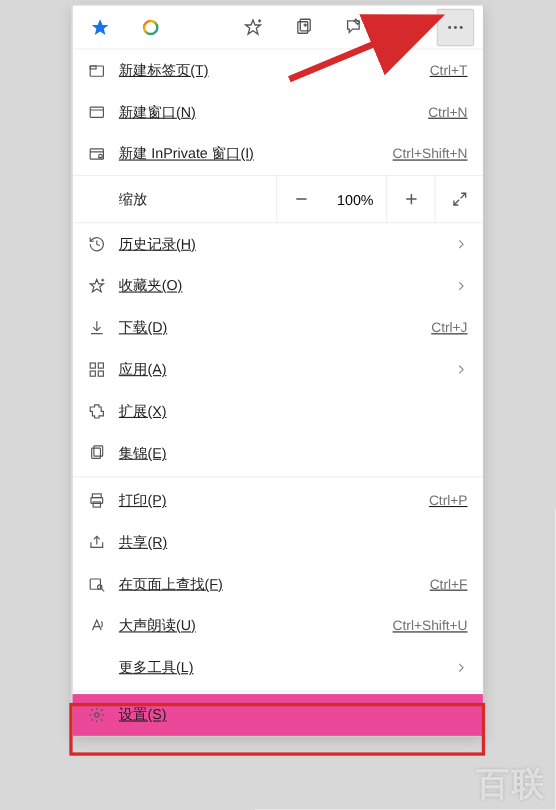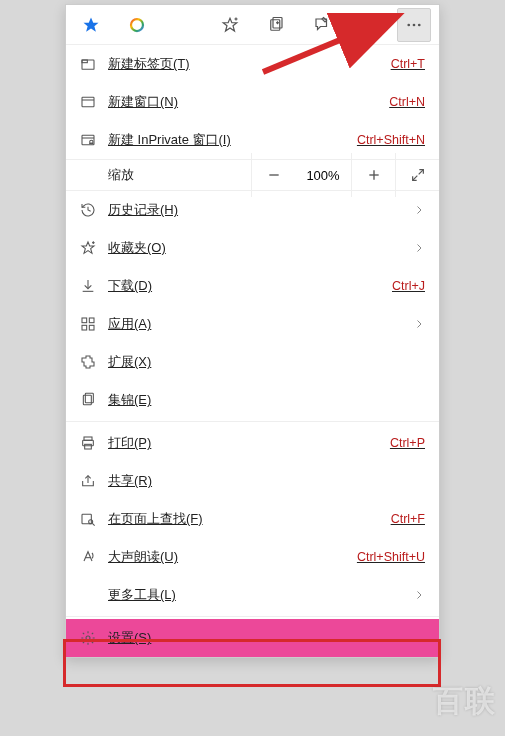--- a/index.html
+++ b/index.html
@@ -61,7 +61,7 @@
   }
   .menu-item .mi-label { flex: 1; }
   .menu-item .mi-shortcut {
-    color: #b91c1c;
+    color: #737373;
     font-size: 12.5px;
   }
   .menu-item .mi-arrow { color: #888; margin-left: 6px; }

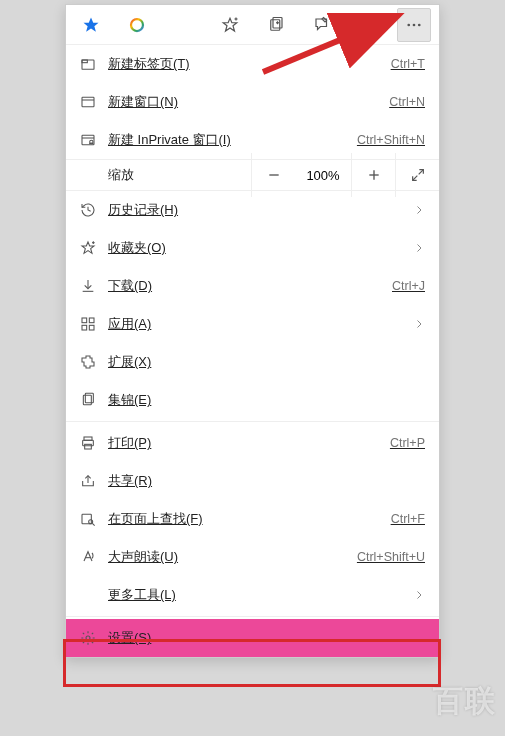--- a/index.html
+++ b/index.html
@@ -69,7 +69,7 @@
   .zoom-row {
     display: flex;
     align-items: center;
-    height: 32px;
+    height: 44px;
     border-bottom: 1px solid #eee;
     border-top: 1px solid #eee;
   }

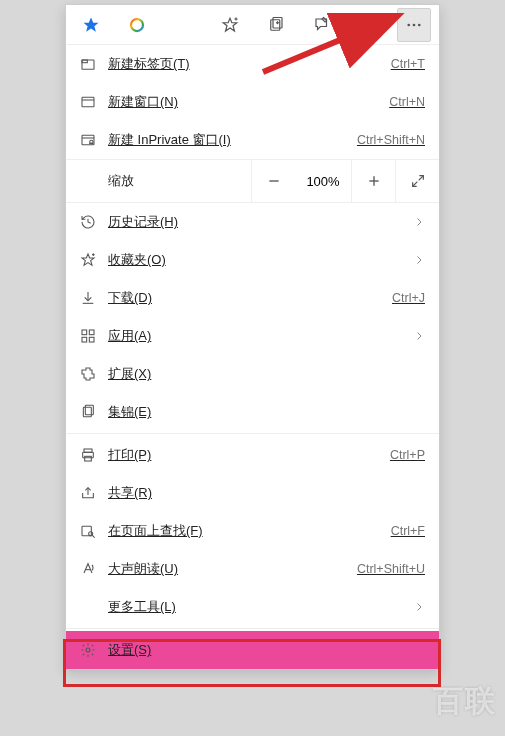--- a/index.html
+++ b/index.html
@@ -110,7 +110,7 @@
   }
   .watermark {
     position: absolute;
-    right: 8px; bottom: 14px;
+    right: 8px; bottom: 2px;
     color: rgba(255,255,255,0.55);
     font-size: 30px;
     font-weight: 700;

